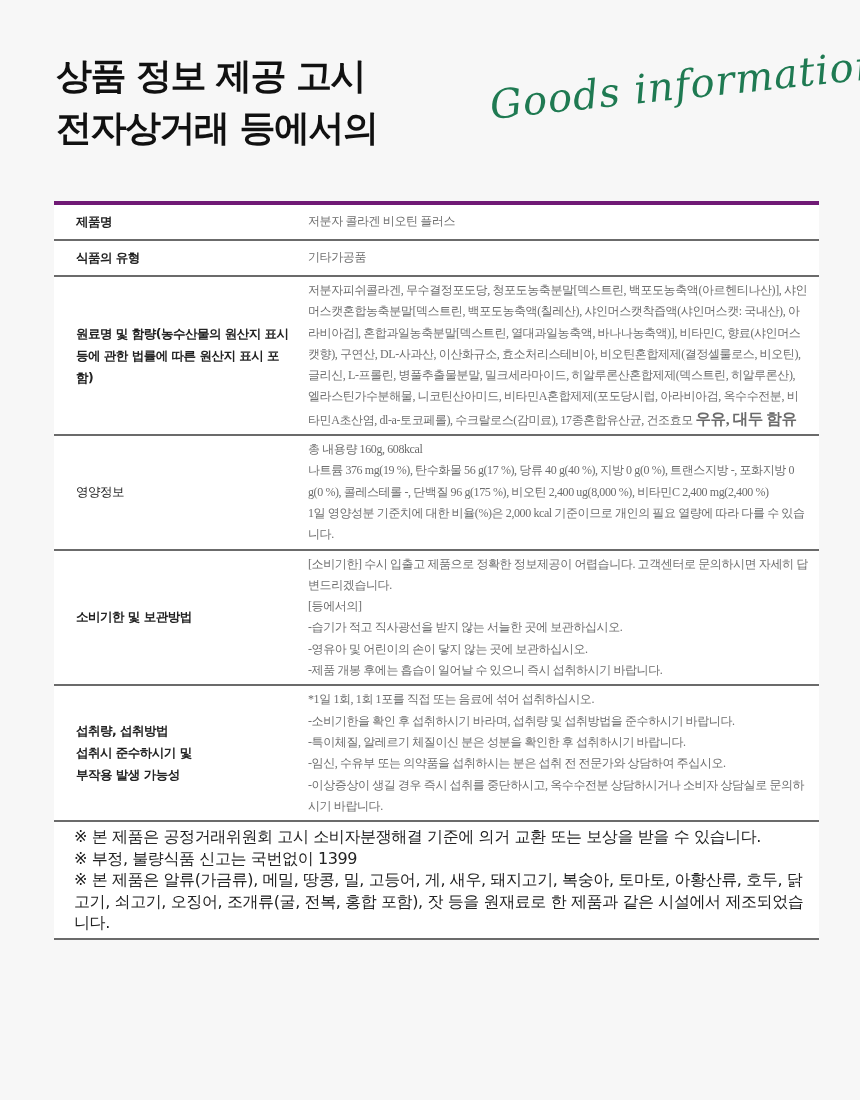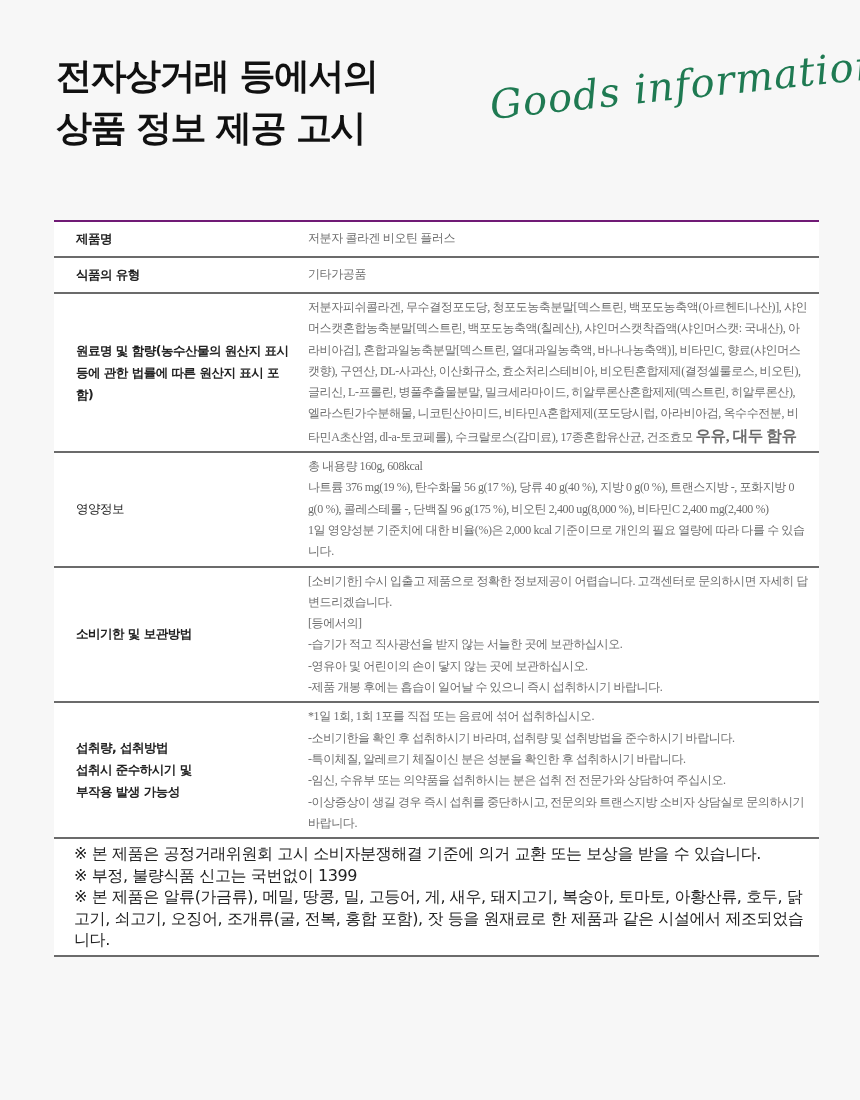--- a/index.html
+++ b/index.html
@@ -54,8 +54,8 @@
 <body>
 
 <div class="heading">
+  <div>상품 정보 제공 고시</div>
   <div>전자상거래 등에서의</div>
-  <div>상품 정보 제공 고시</div>
 </div>
 <div class="script">Goods information</div>
 

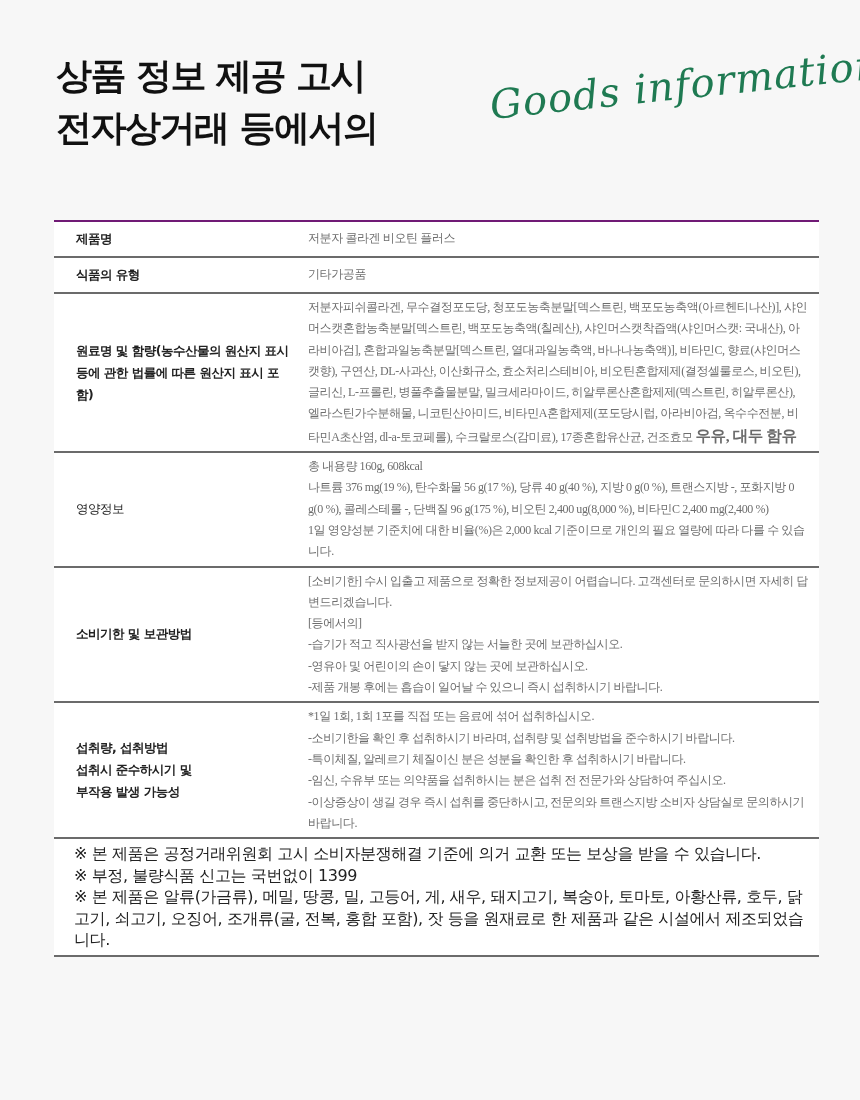--- a/index.html
+++ b/index.html
@@ -22,9 +22,9 @@
       font-weight: normal; white-space: nowrap;
     }
     .info-table {
-      position: absolute; left: 54px; top: 220px; width: 765px;
+      position: absolute; left: 54px; top: 201px; width: 765px;
       background: #fff; border-collapse: collapse;
-      border-top: 2px solid #701a75;
+      border-top: 4px solid #701a75;
     }
     .info-table td {
       border-bottom: 2px solid #6b6b6b;

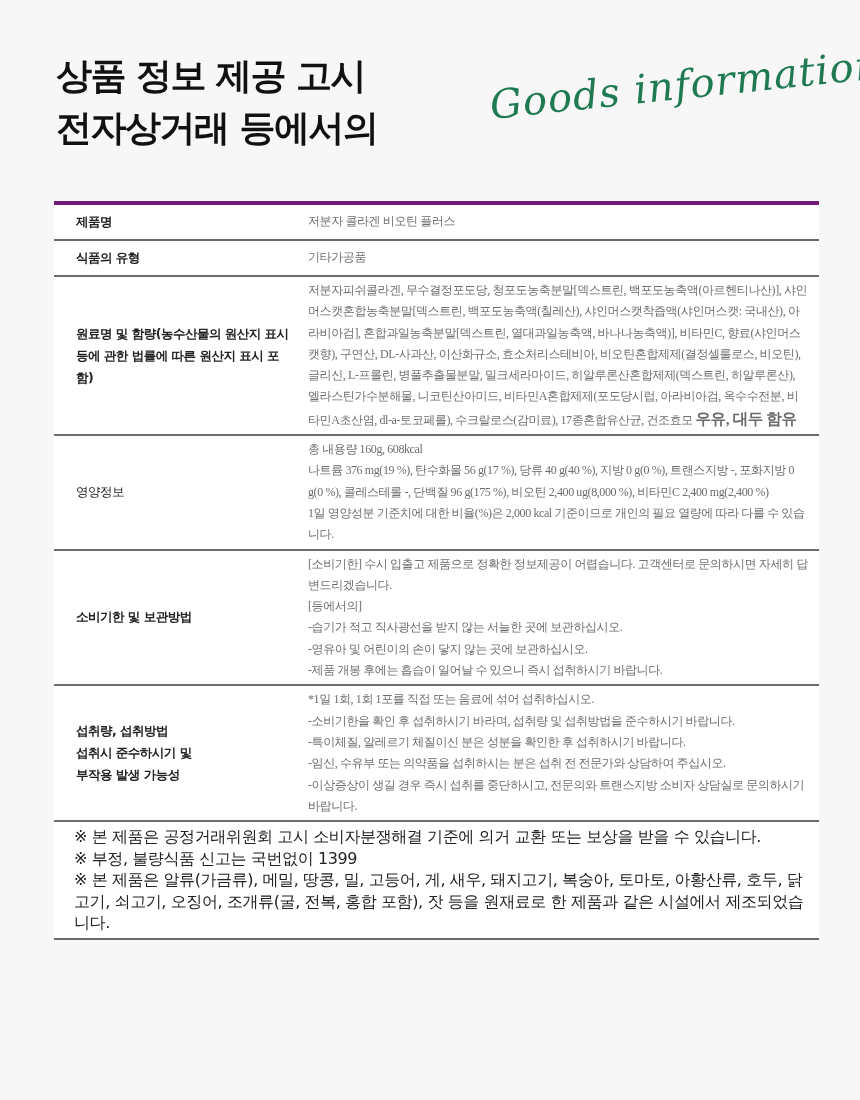--- a/index.html
+++ b/index.html
@@ -104,7 +104,7 @@
       <span class="line">-소비기한을 확인 후 섭취하시기 바라며, 섭취량 및 섭취방법을 준수하시기 바랍니다.</span>
       <span class="line">-특이체질, 알레르기 체질이신 분은 성분을 확인한 후 섭취하시기 바랍니다.</span>
       <span class="line">-임신, 수유부 또는 의약품을 섭취하시는 분은 섭취 전 전문가와 상담하여 주십시오.</span>
-      <span class="line">-이상증상이 생길 경우 즉시 섭취를 중단하시고, 전문의와 트랜스지방 소비자 상담실로 문의하시기 바랍니다.</span>
+      <span class="line">-이상증상이 생길 경우 즉시 섭취를 중단하시고, 옥수수전분 상담하시거나 소비자 상담실로 문의하시기 바랍니다.</span>
     </td>
   </tr>
   <tr>

